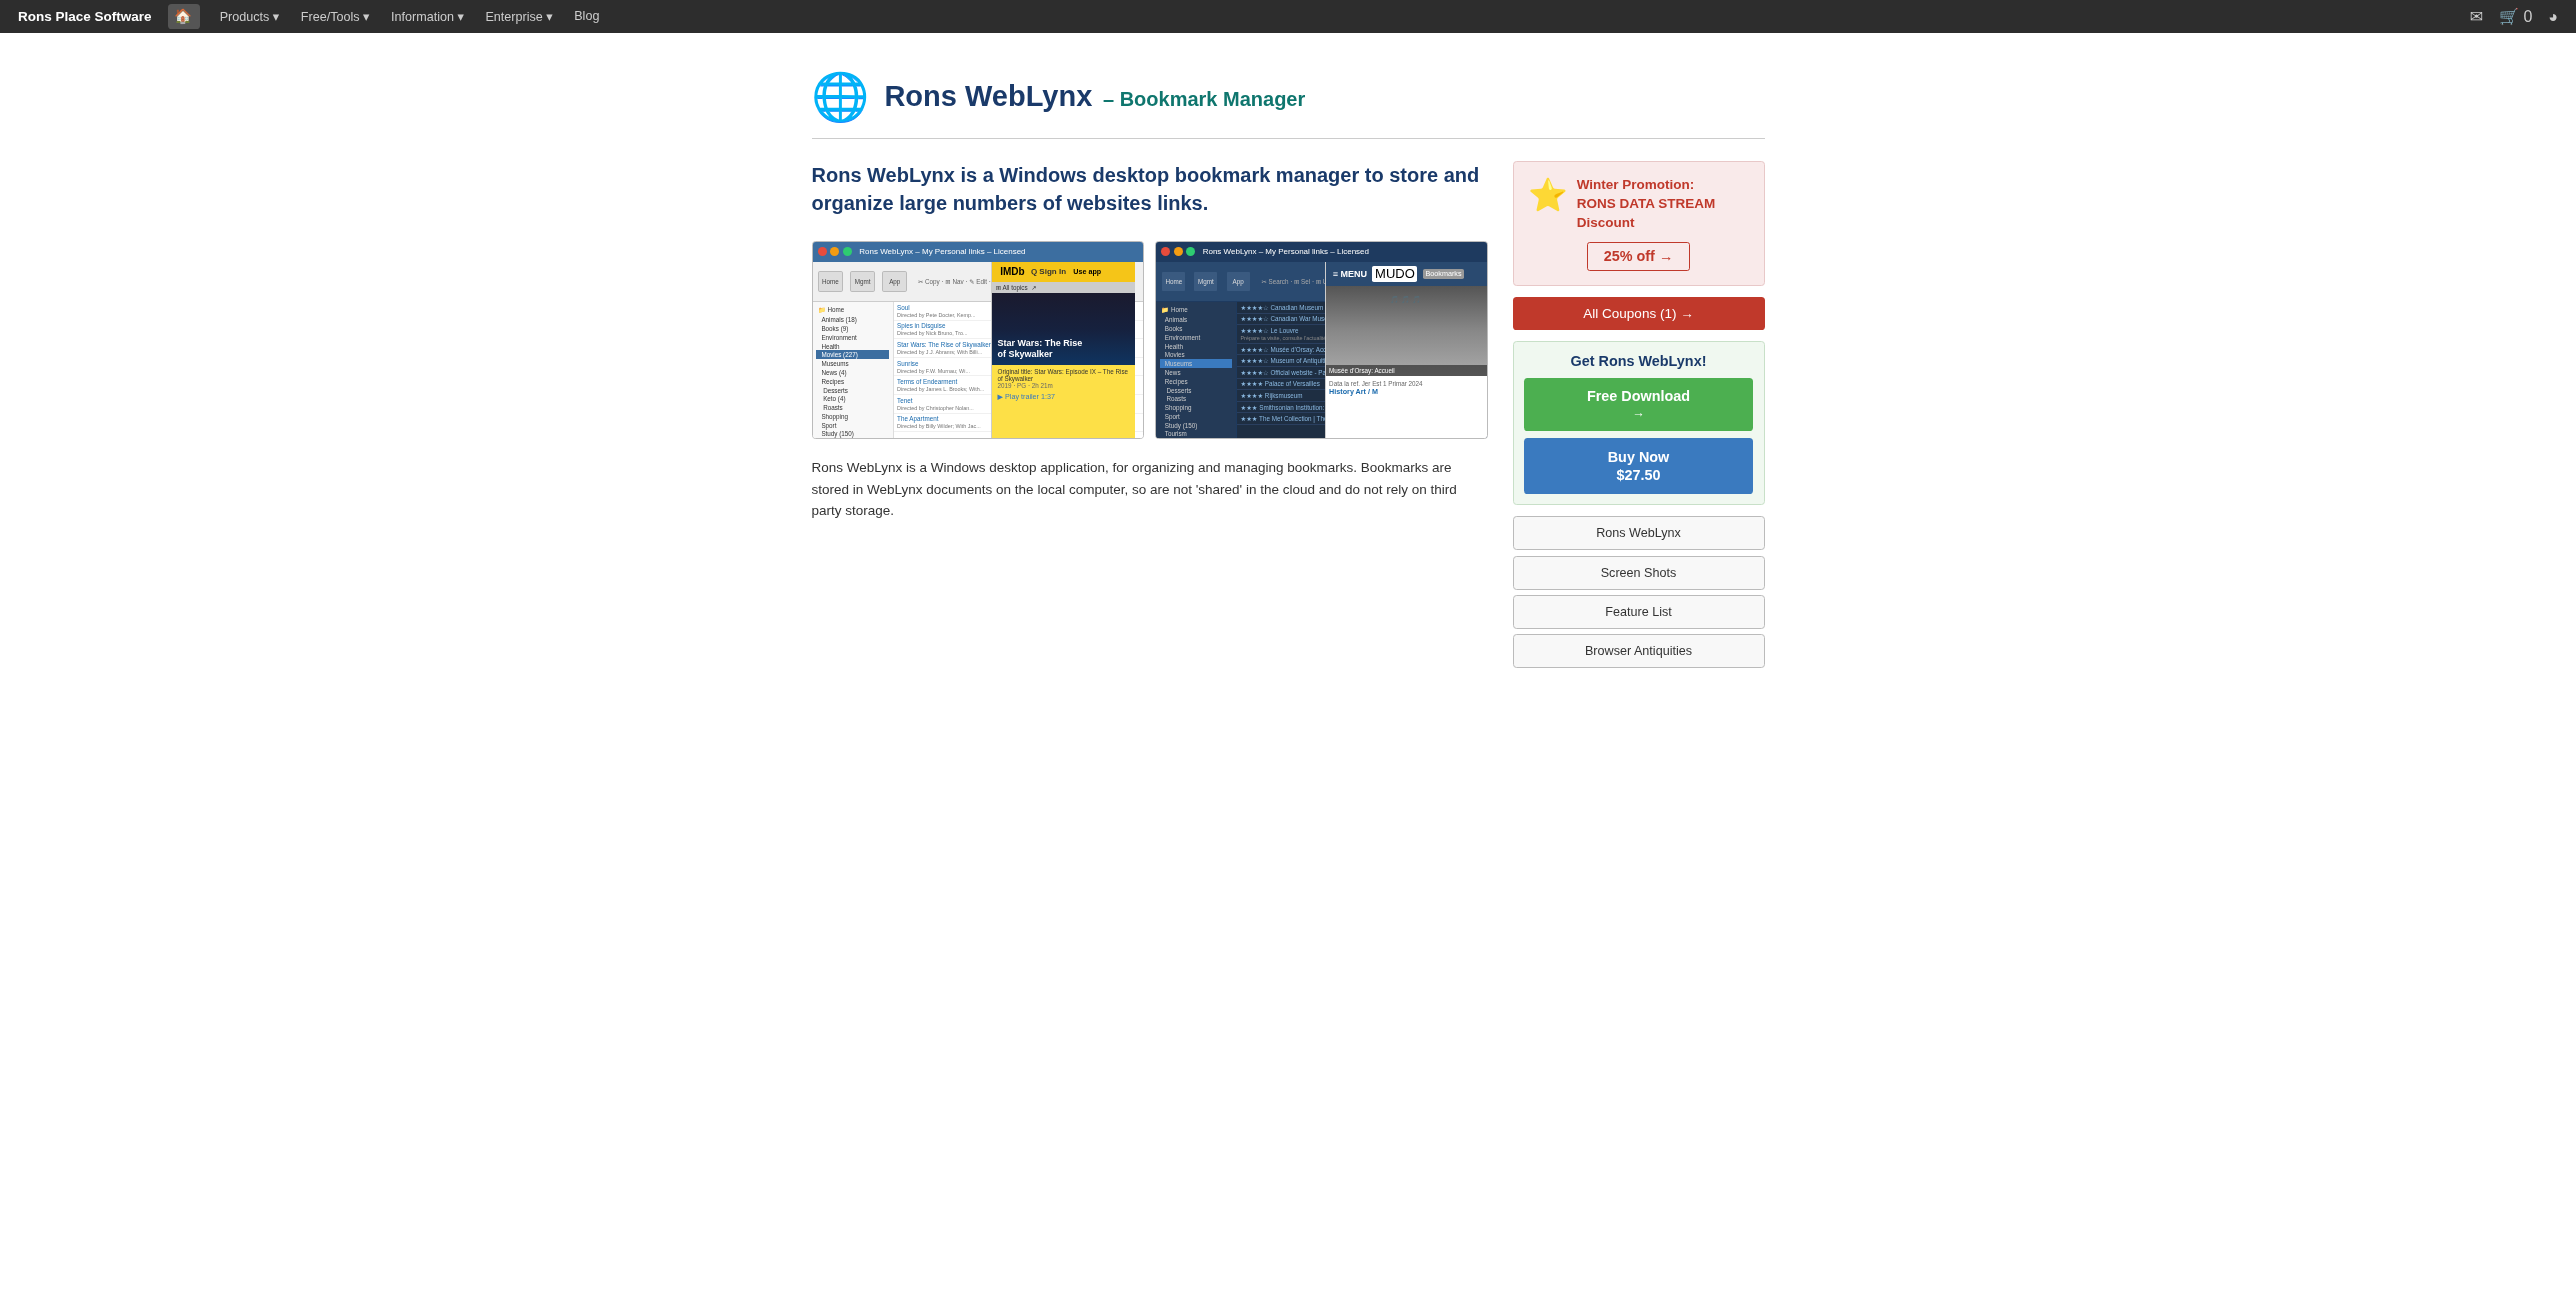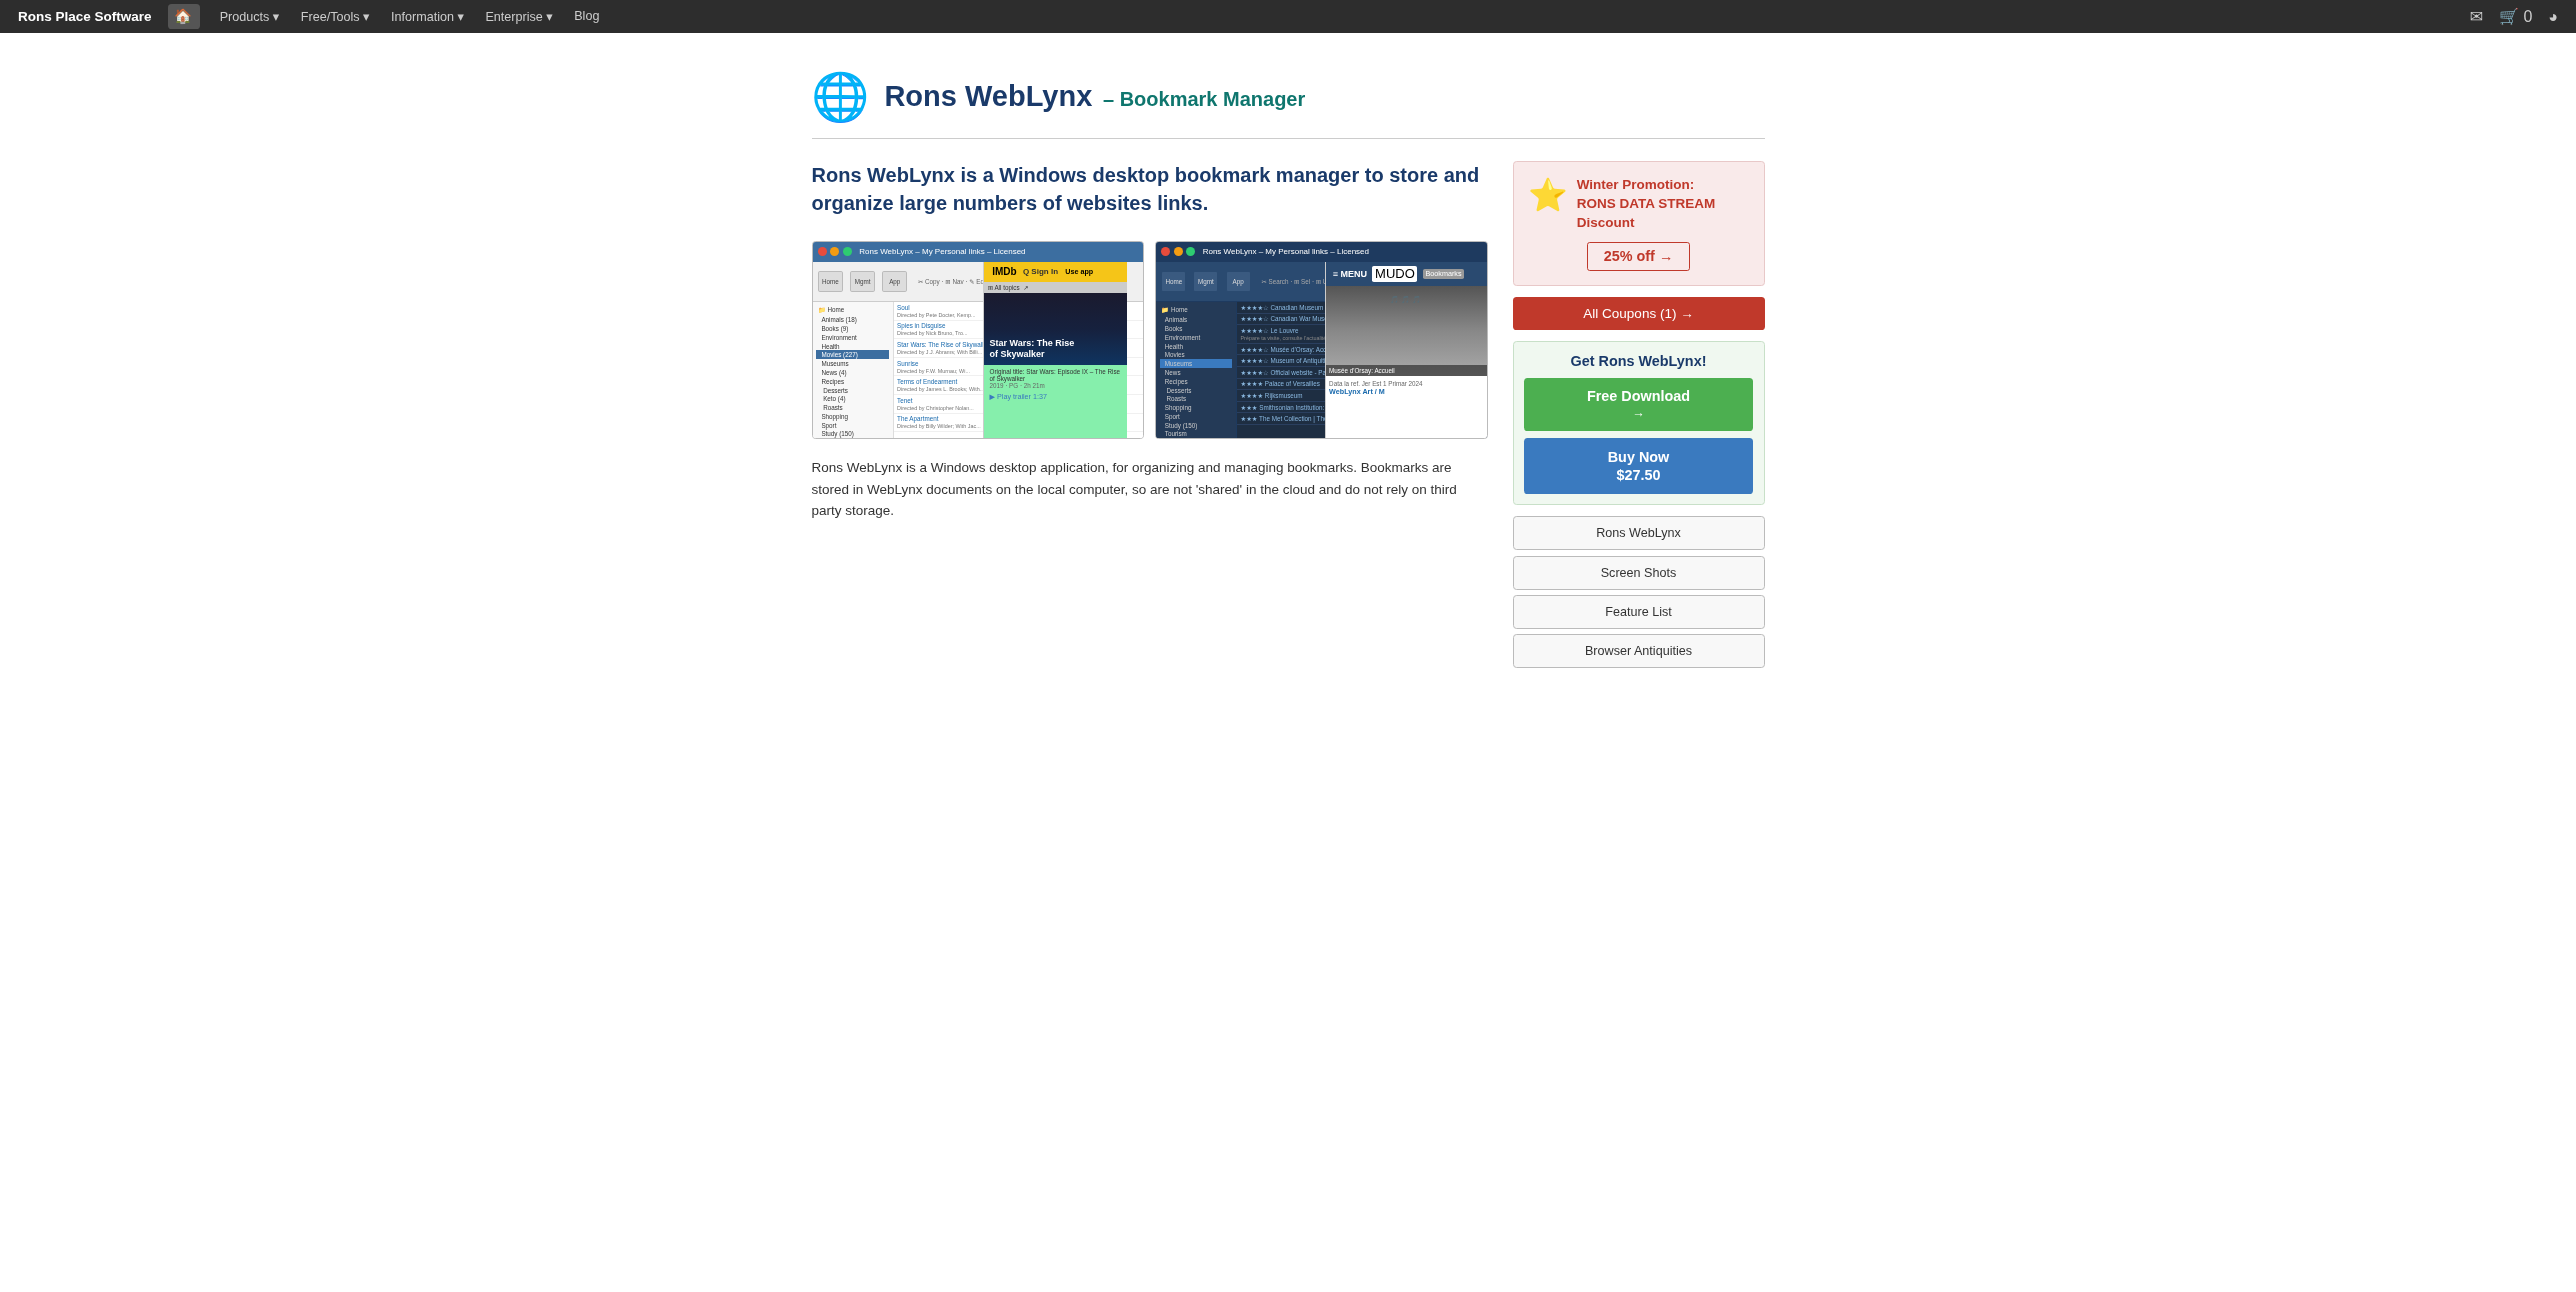--- a/index.html
+++ b/index.html
@@ -234,9 +234,9 @@
     
     .imdb-overlay {
       position: absolute;
-      right: 16px; top: 20px; bottom: 0;
+      right: 8px; top: 20px; bottom: 0;
       width: 144px;
-      background: #86efac;
+      background: #fde047;
       border-left: 0.9px solid #ccc;
       font-size: 7.2px;
       overflow: hidden;

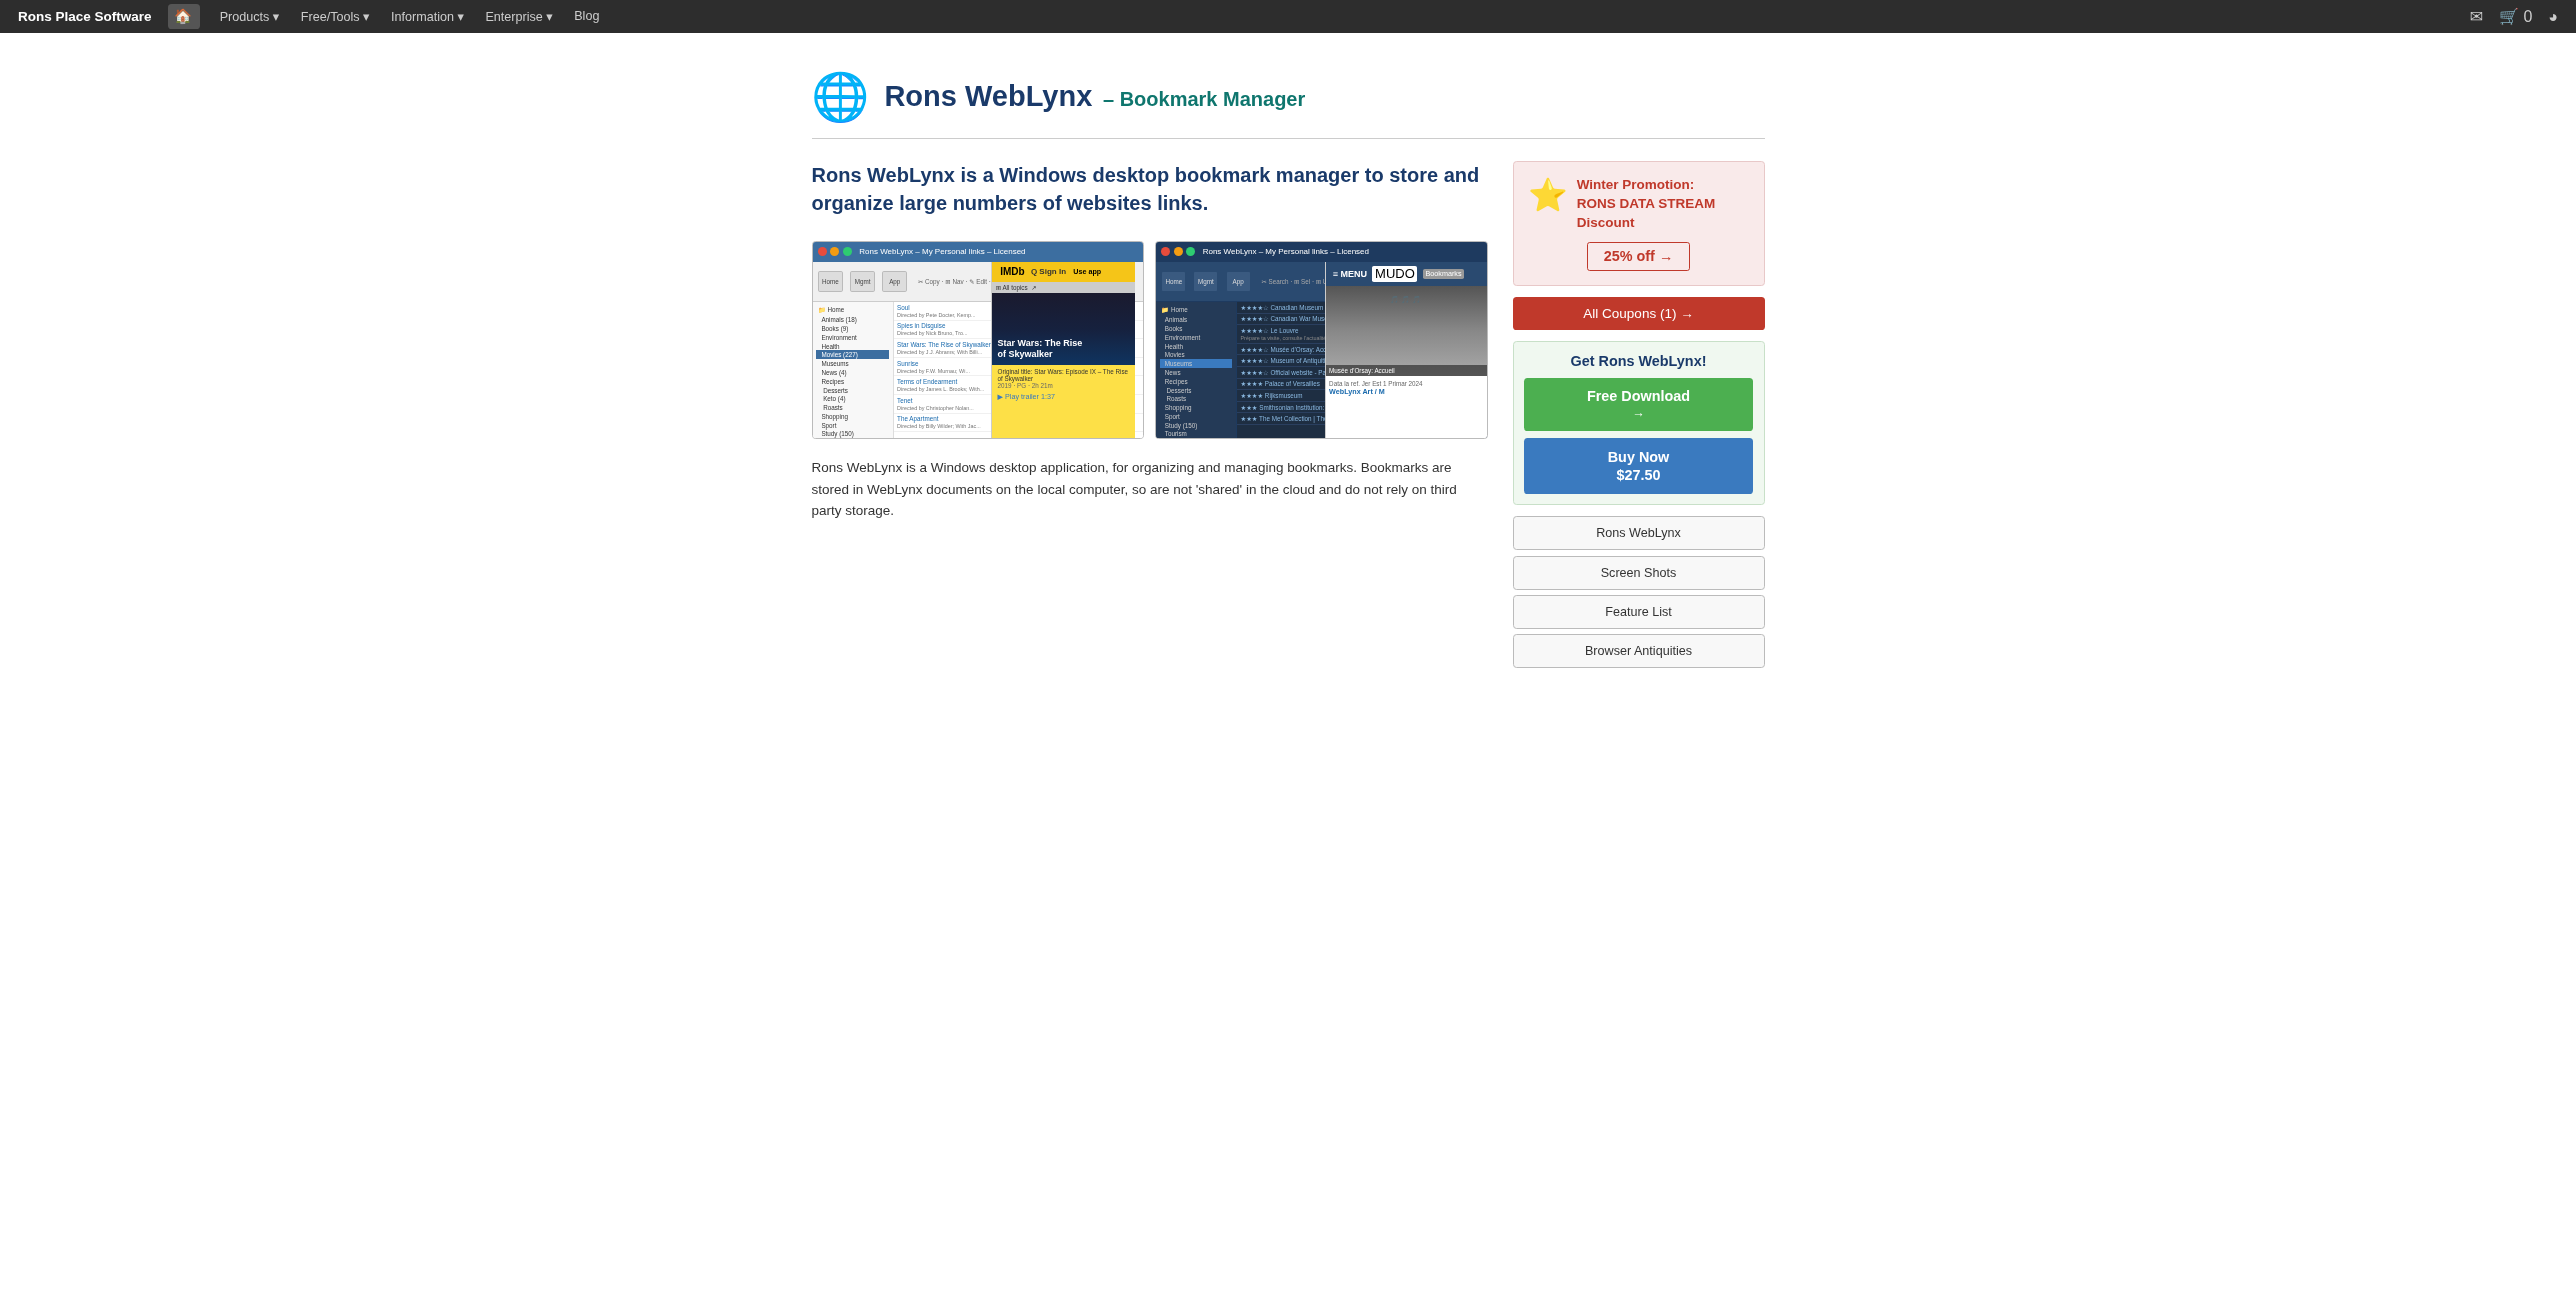--- a/index.html
+++ b/index.html
@@ -590,7 +590,7 @@
             </div>
             <div class="museum-info">
               <div style="font-size:6.3px;color:#666;">Data la ref. Jer Est 1 Primar 2024</div>
-              <div style="font-size:7.2px;color:#1a6aad;font-weight:bold;">WebLynx Art / M</div>
+              <div style="font-size:7.2px;color:#1a6aad;font-weight:bold;">History Art / M</div>
             </div>
           </div>
         </div>

